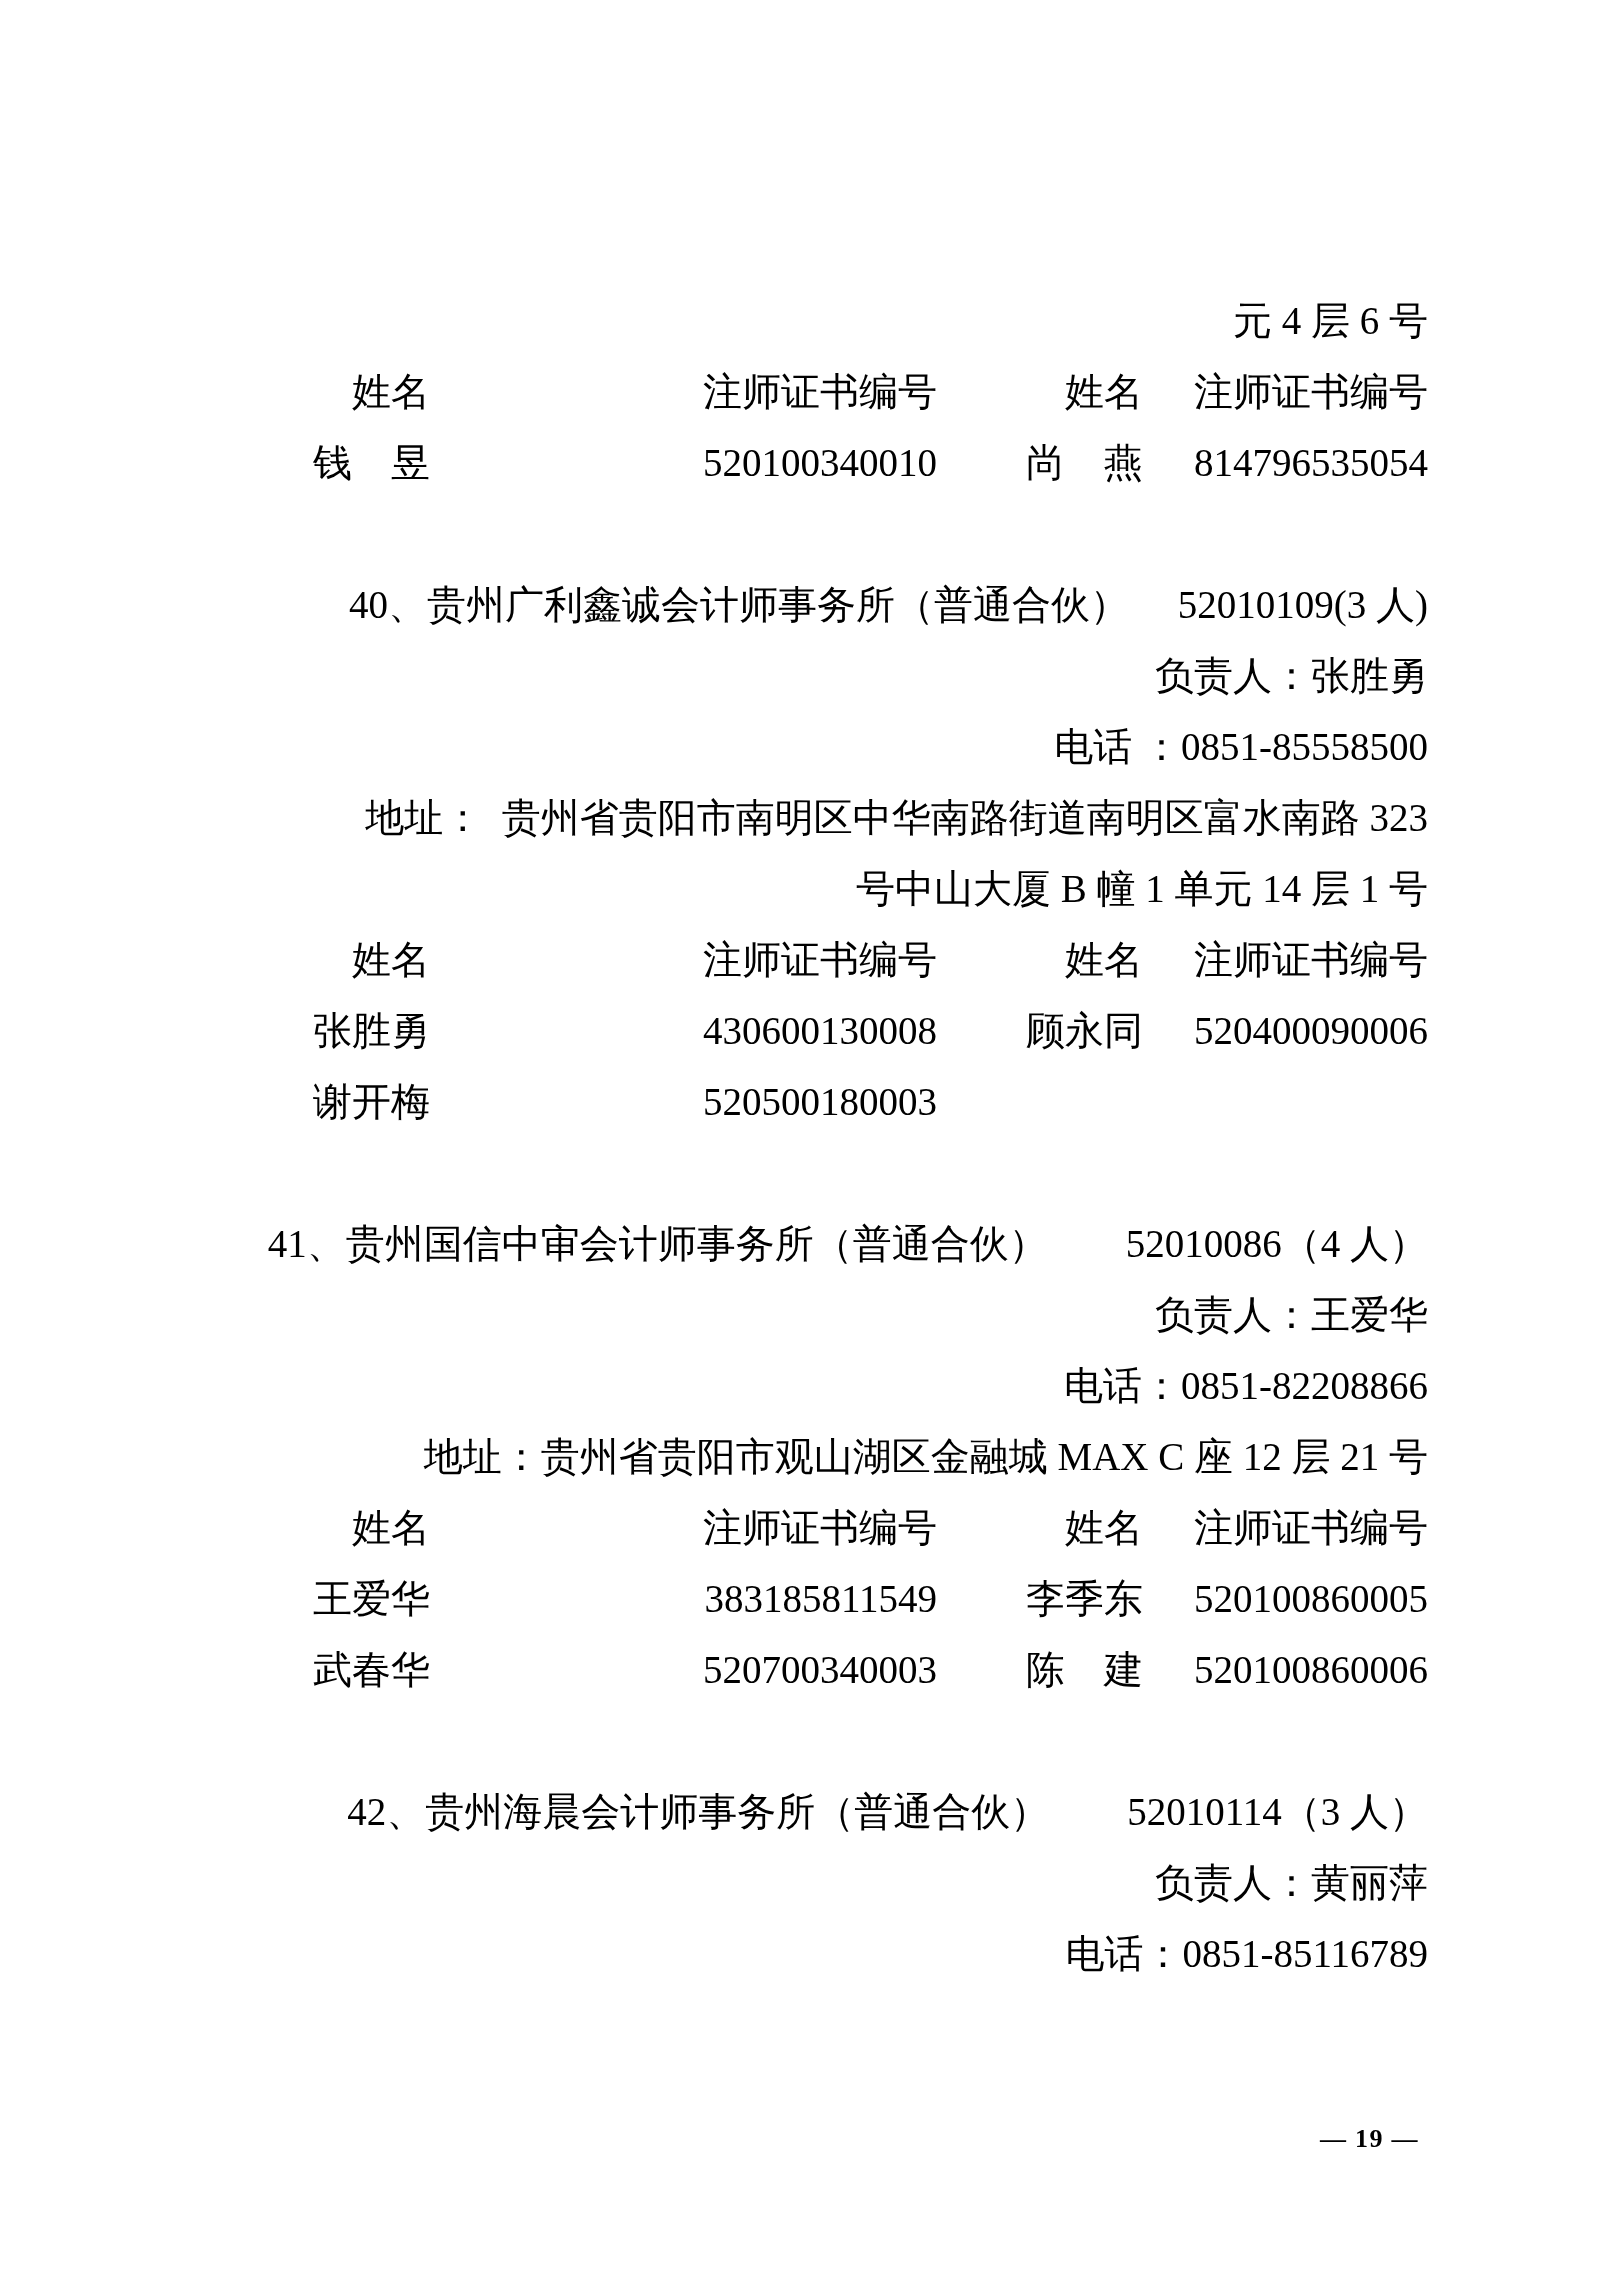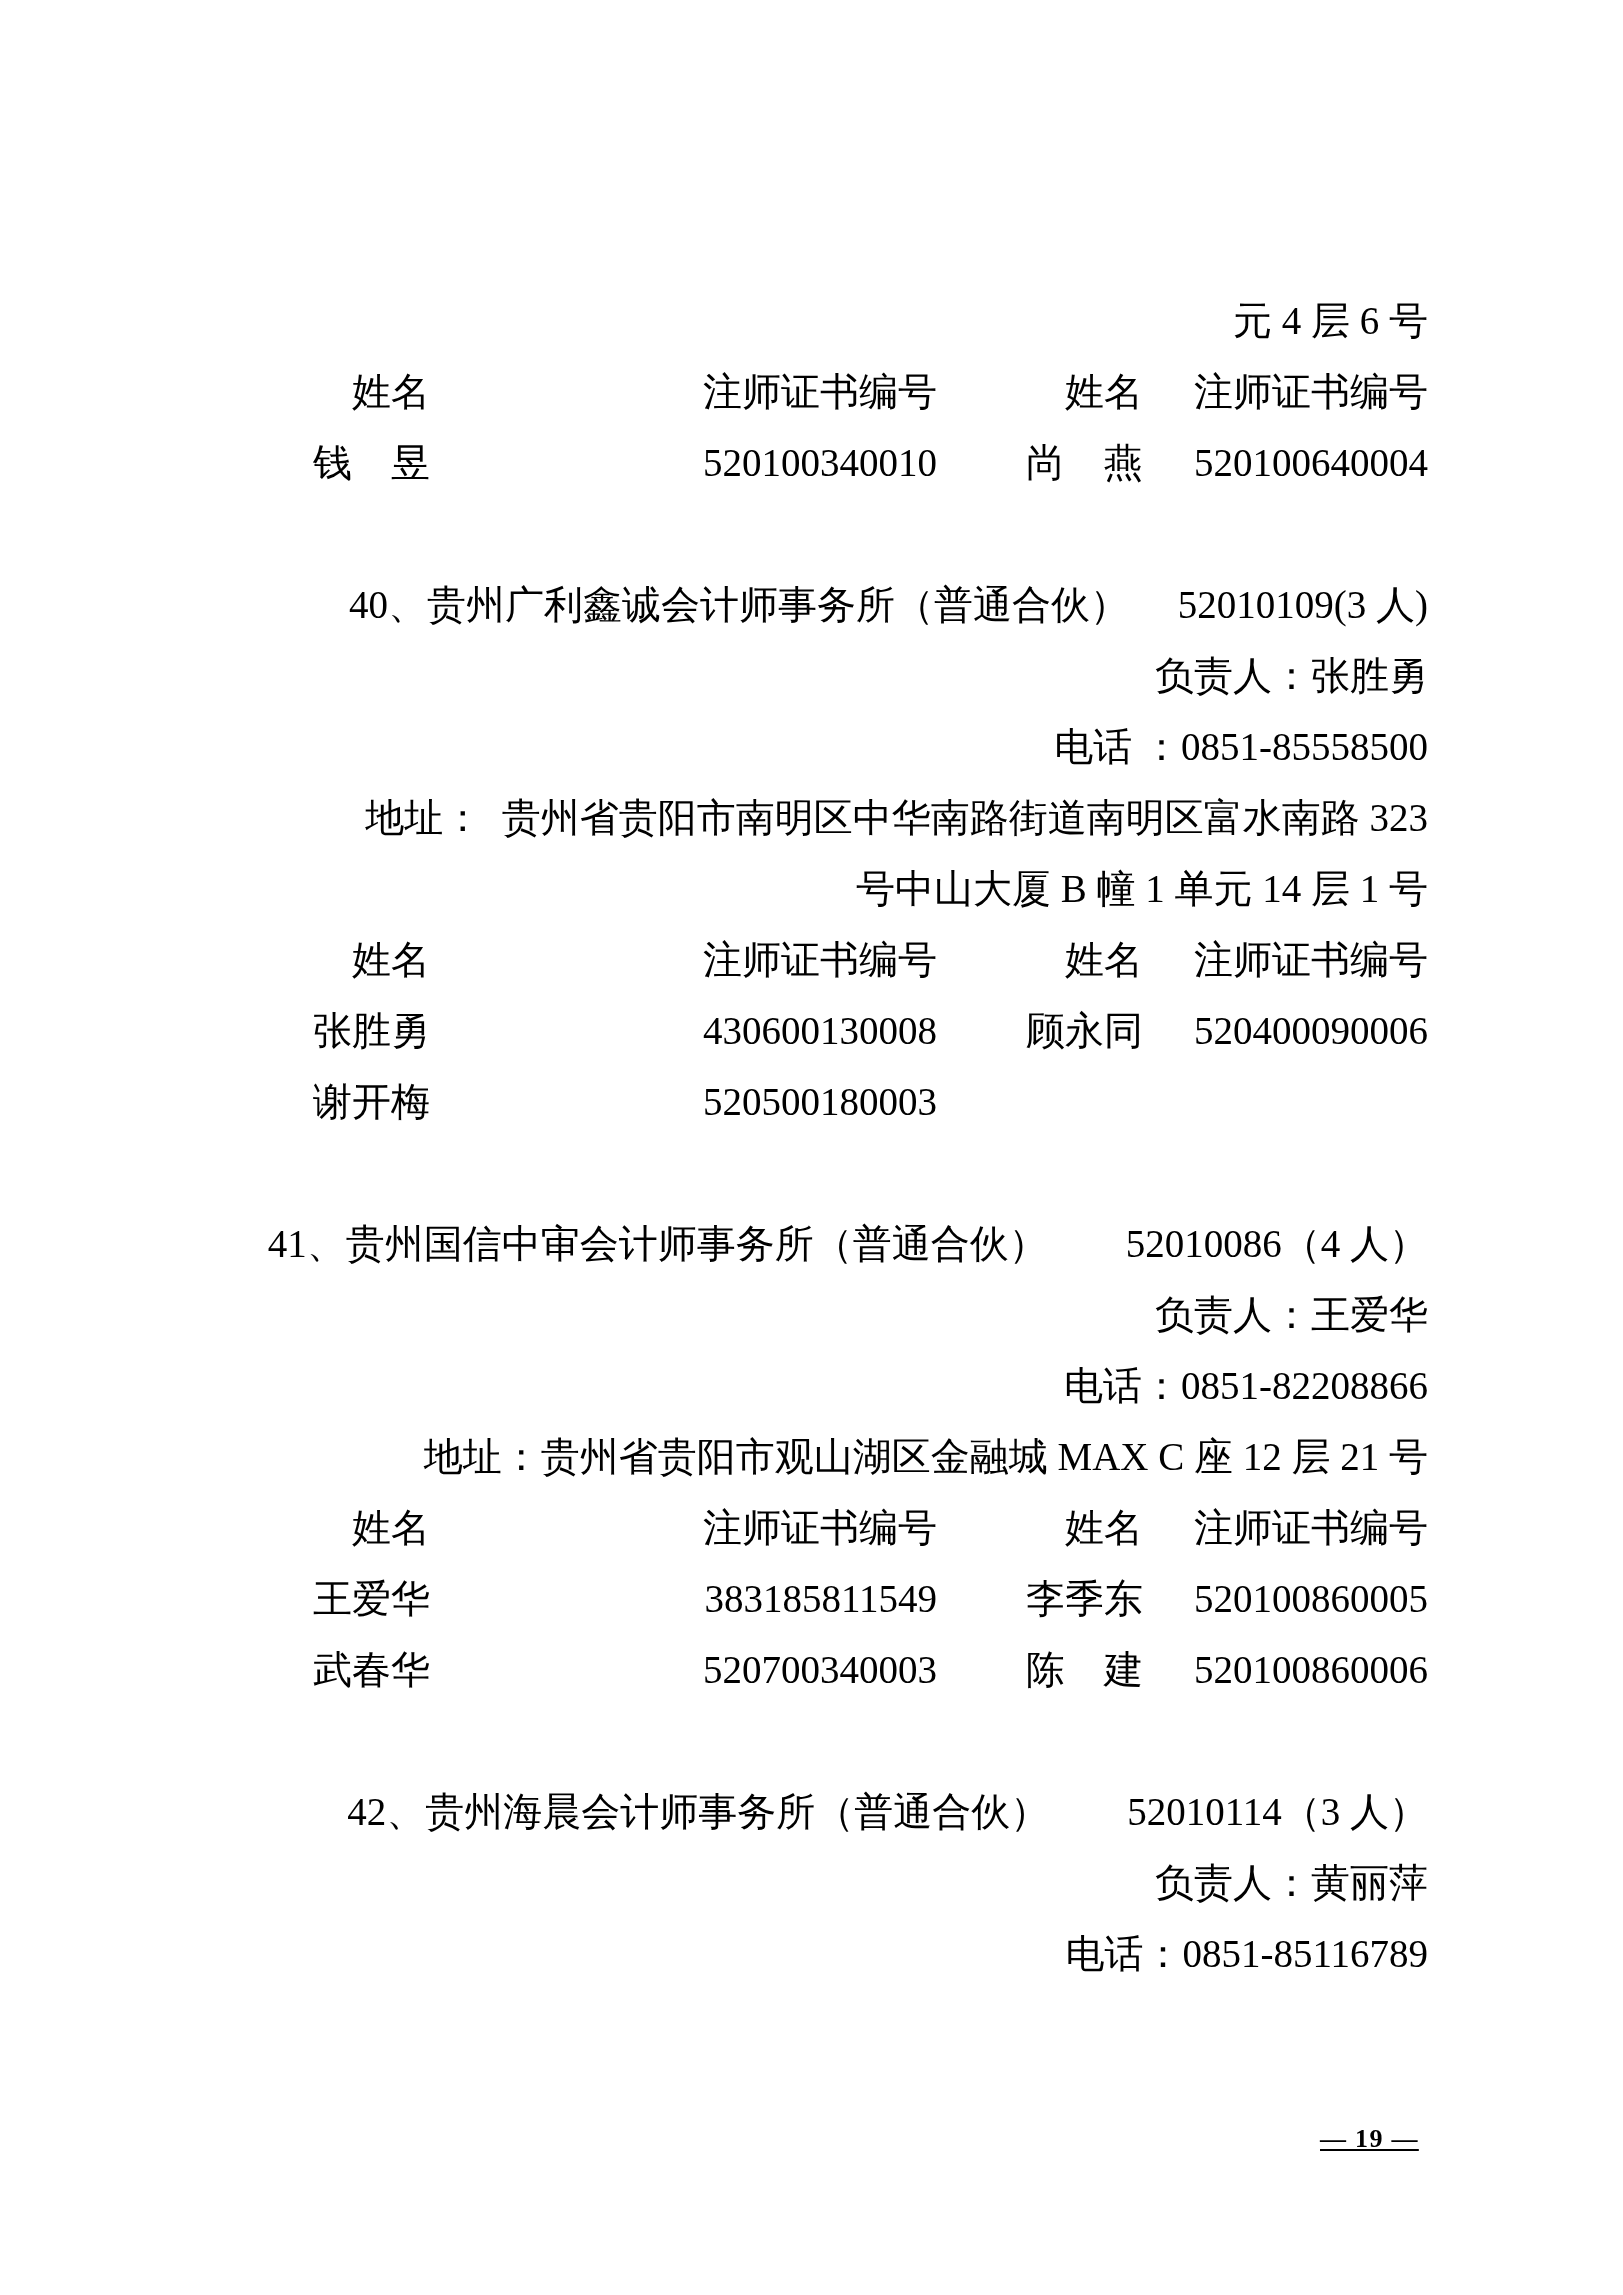--- a/index.html
+++ b/index.html
@@ -72,7 +72,7 @@
         <span class="col-n1">钱　昱</span>
         <span class="col-c1">520100340010</span>
         <span class="col-n2">尚　燕</span>
-        <span class="col-c2">520100640004</span>
+        <span class="col-c2">814796535054</span>
       </div>
     </div>
   </div>

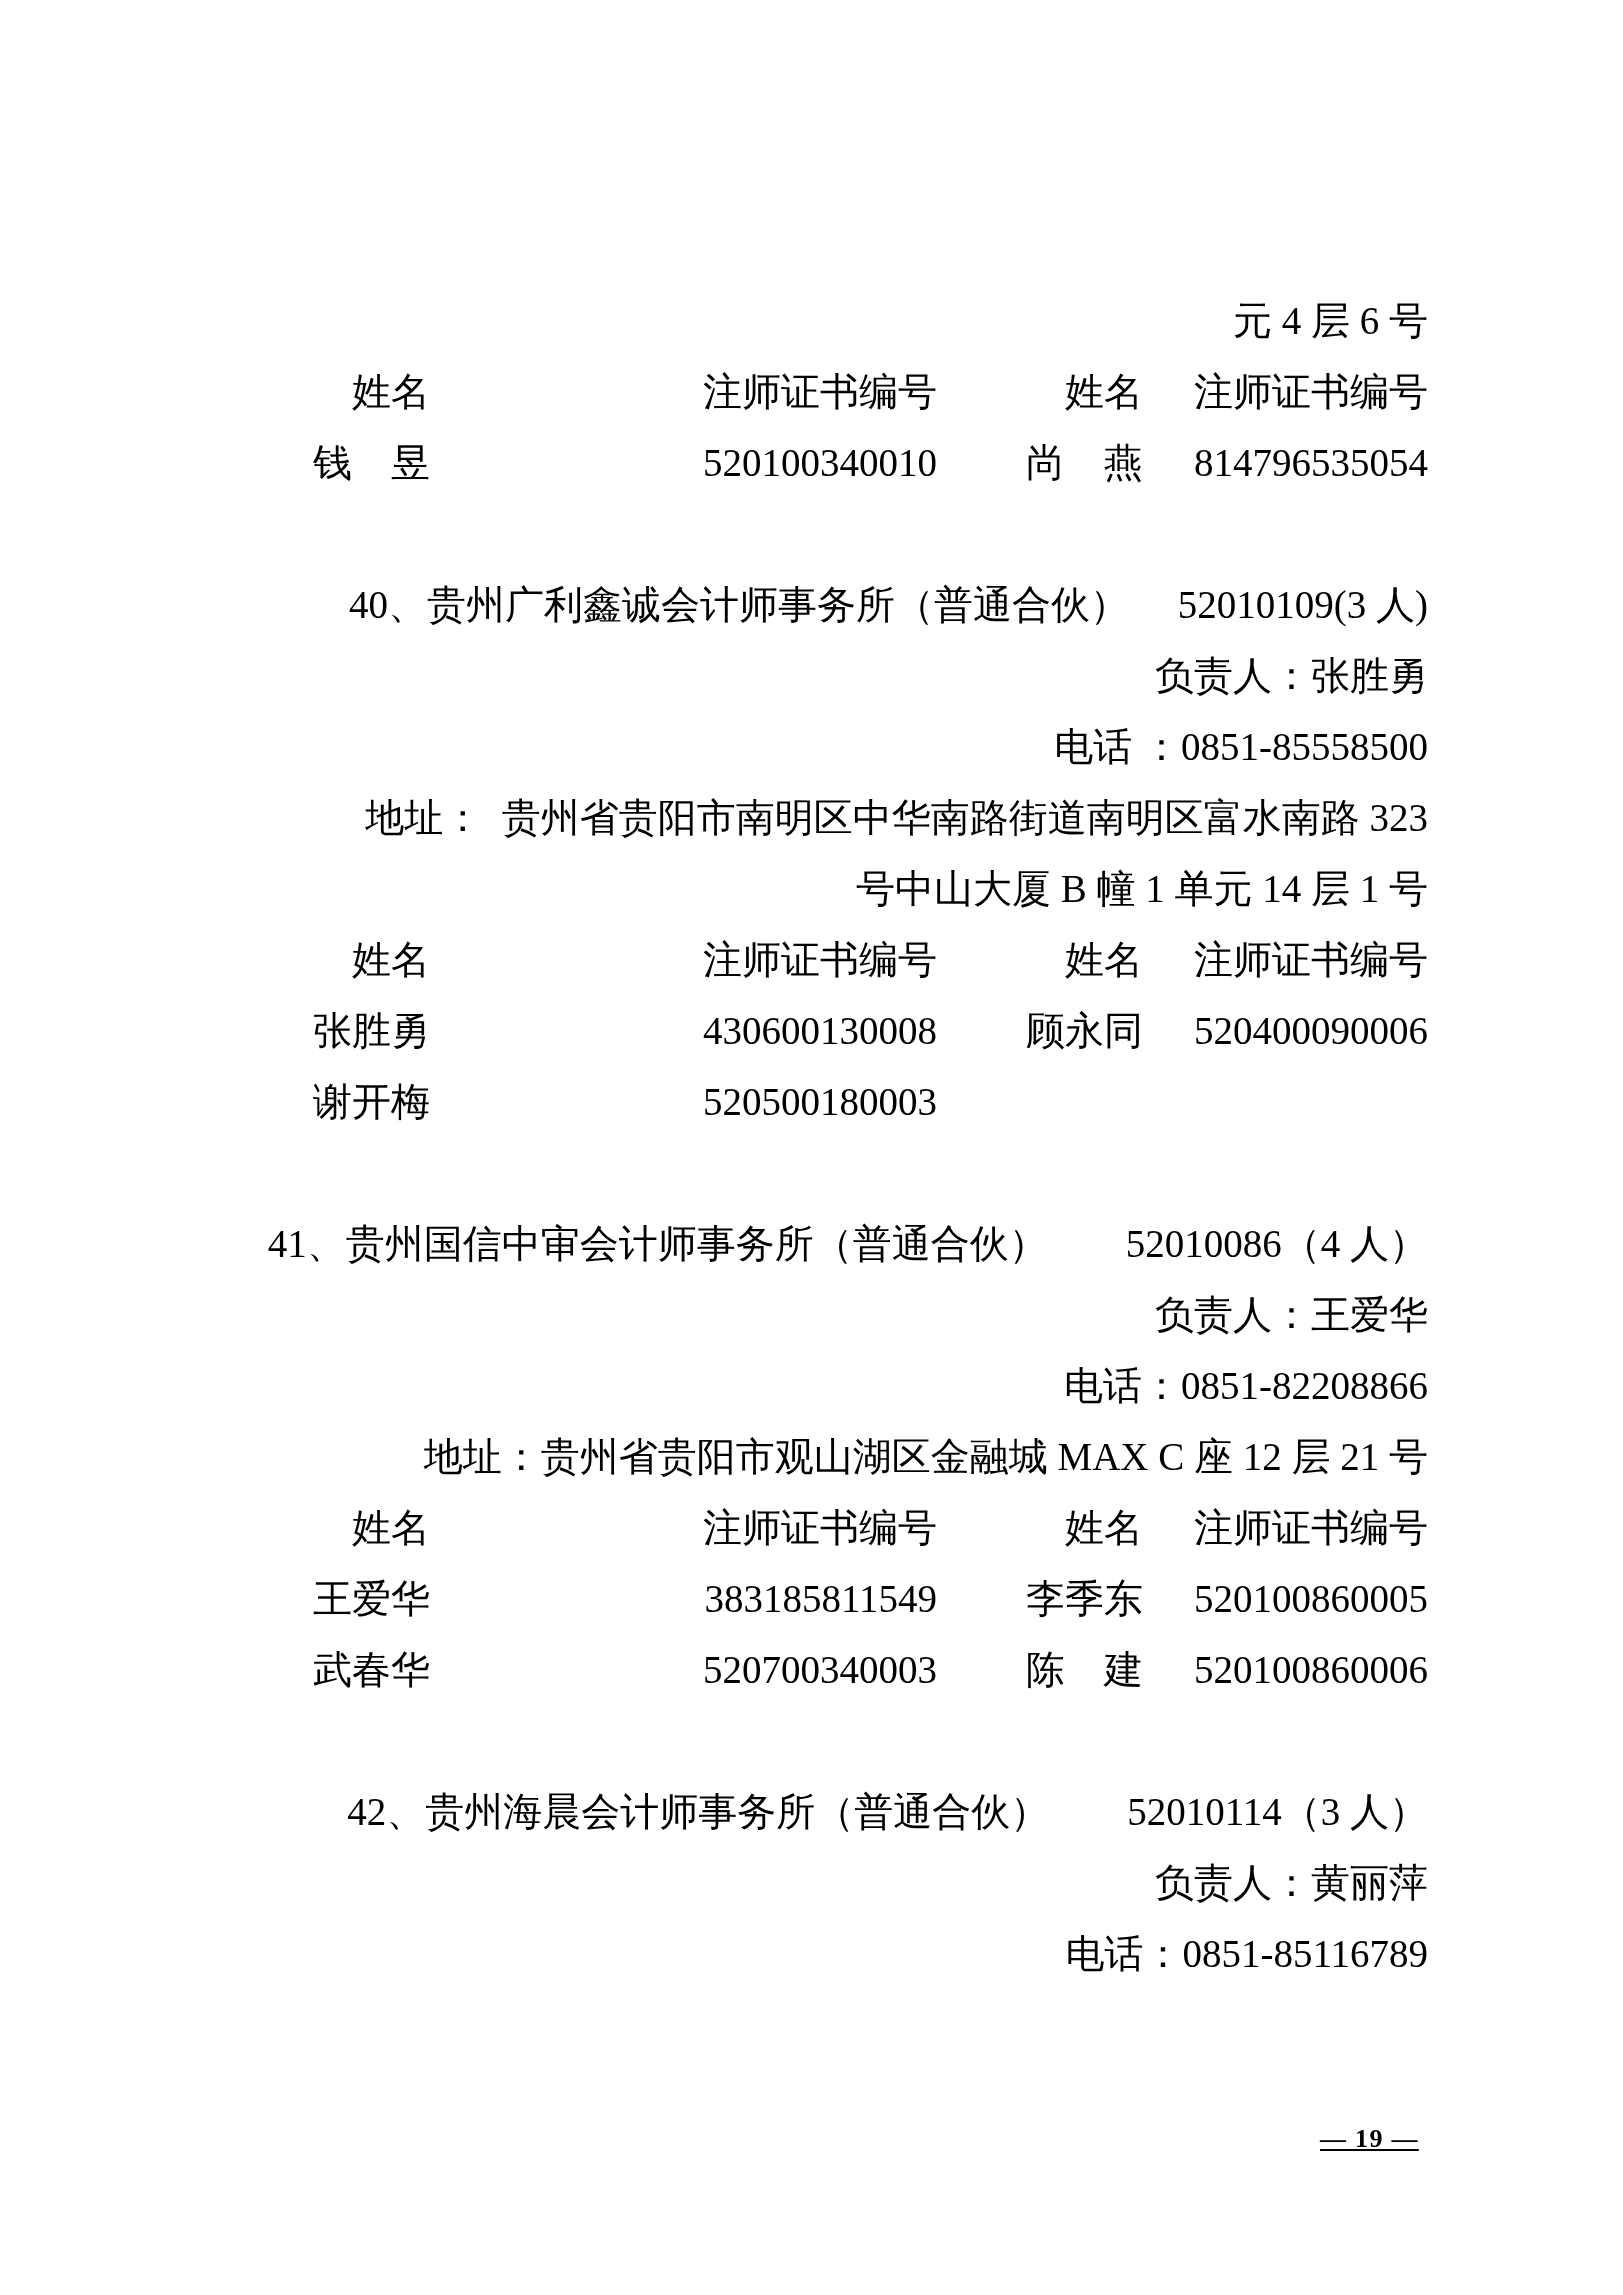--- a/index.html
+++ b/index.html
@@ -51,7 +51,6 @@
     font-weight: bold;
     white-space: pre;
     letter-spacing: 1.3px;
-    text-decoration: underline;
   }
 </style>
 </head>

